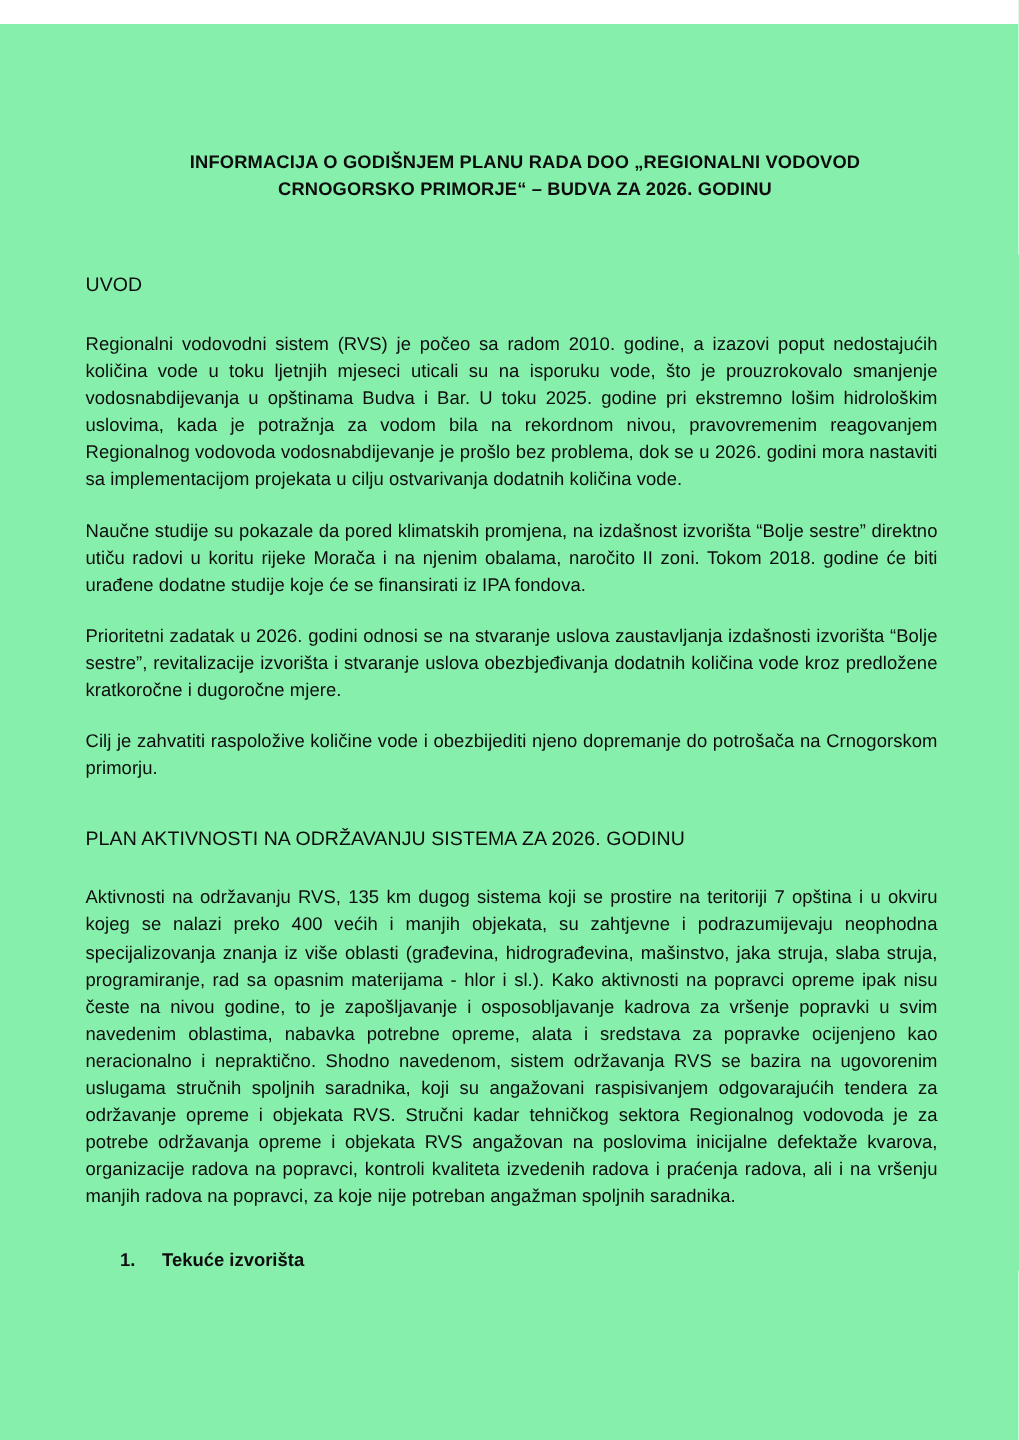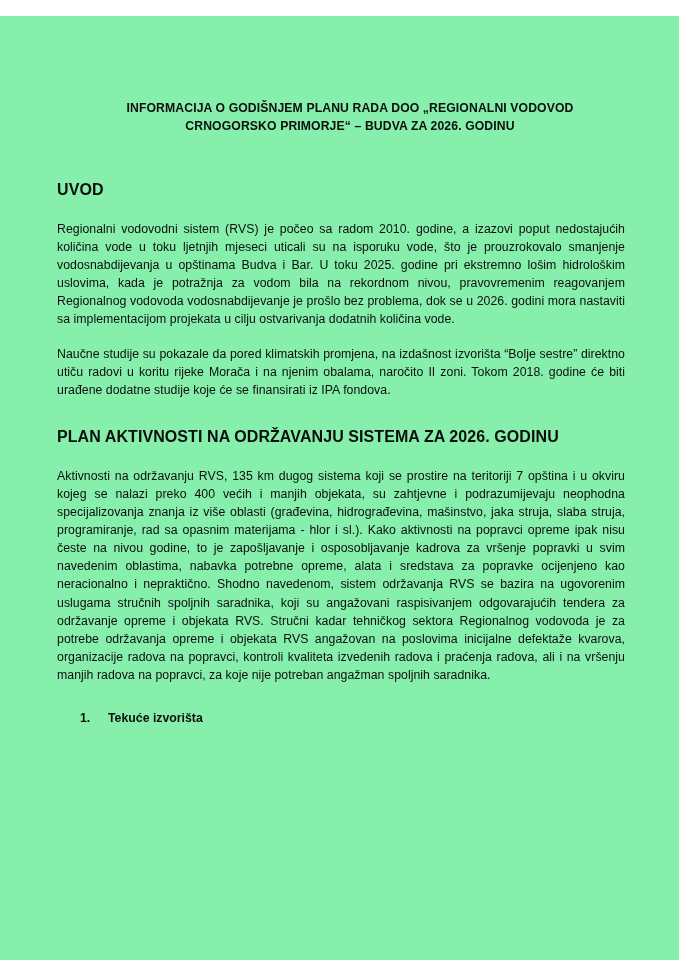--- a/index.html
+++ b/index.html
@@ -45,8 +45,8 @@
   
   .section-heading {
     margin: 0;
-    font-size: 16px;
-    font-weight: bold;
+    font-size: 13px;
+    font-weight: normal;
     line-height: 16px;
     text-align: left;
     letter-spacing: 0.005em;

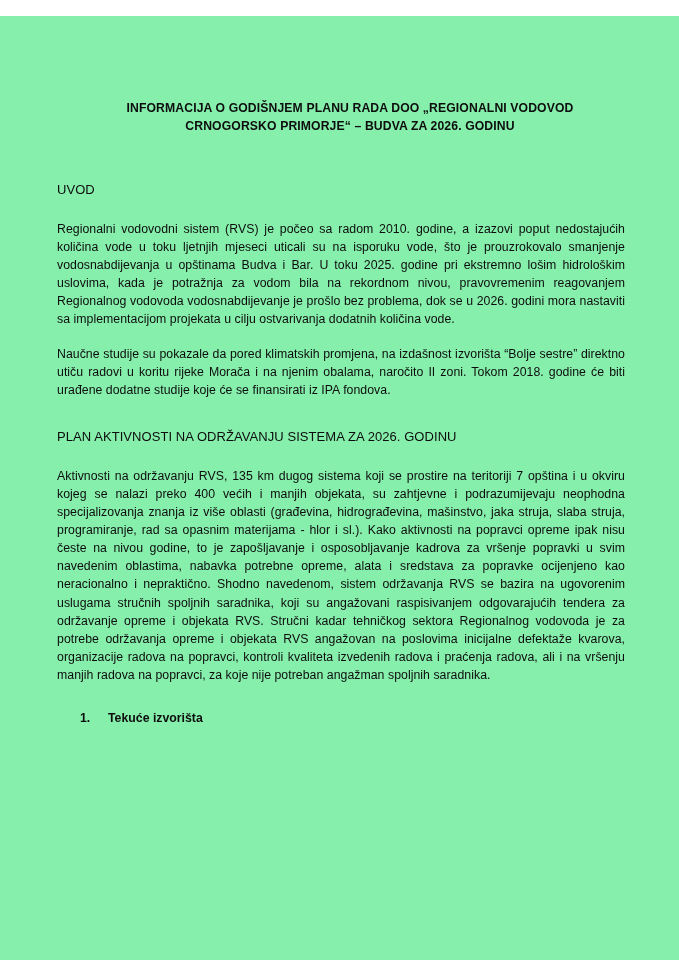--- a/index.html
+++ b/index.html
@@ -98,6 +98,7 @@
 
     <p class="para para-gap">Naučne studije su pokazale da pored klimatskih promjena, na izdašnost izvorišta “Bolje sestre” direktno utiču radovi u koritu rijeke Morača i na njenim obalama, naročito II zoni. Tokom 2018. godine će biti urađene dodatne studije koje će se finansirati iz IPA fondova.</p>
 
+    <p class="para para-gap">Prioritetni zadatak u 2026. godini odnosi se na stvaranje uslova zaustavljanja izdašnosti izvorišta “Bolje sestre”, revitalizacije izvorišta i stvaranje uslova obezbjeđivanja dodatnih količina vode kroz predložene kratkoročne i dugoročne mjere.</p>
 
 
     <h2 class="section-heading heading-plan">PLAN AKTIVNOSTI NA ODRŽAVANJU SISTEMA ZA 2026. GODINU</h2>

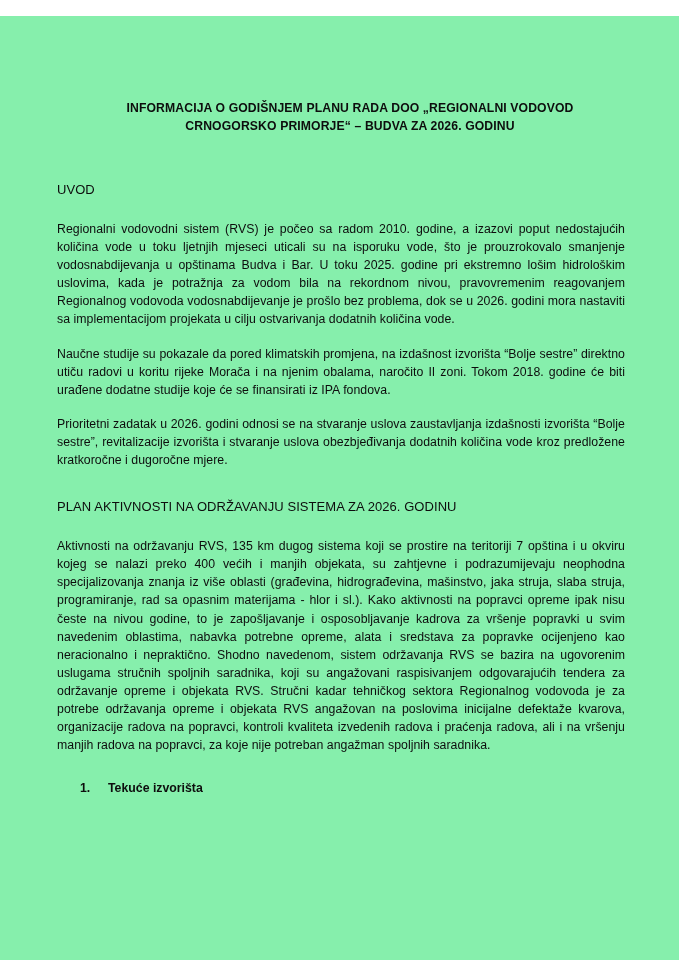--- a/index.html
+++ b/index.html
@@ -100,6 +100,7 @@
 
     <p class="para para-gap">Prioritetni zadatak u 2026. godini odnosi se na stvaranje uslova zaustavljanja izdašnosti izvorišta “Bolje sestre”, revitalizacije izvorišta i stvaranje uslova obezbjeđivanja dodatnih količina vode kroz predložene kratkoročne i dugoročne mjere.</p>
 
+    <p class="para para-gap">Cilj je zahvatiti raspoložive količine vode i obezbijediti njeno dopremanje do potrošača na Crnogorskom primorju.</p>
 
     <h2 class="section-heading heading-plan">PLAN AKTIVNOSTI NA ODRŽAVANJU SISTEMA ZA 2026. GODINU</h2>
 

